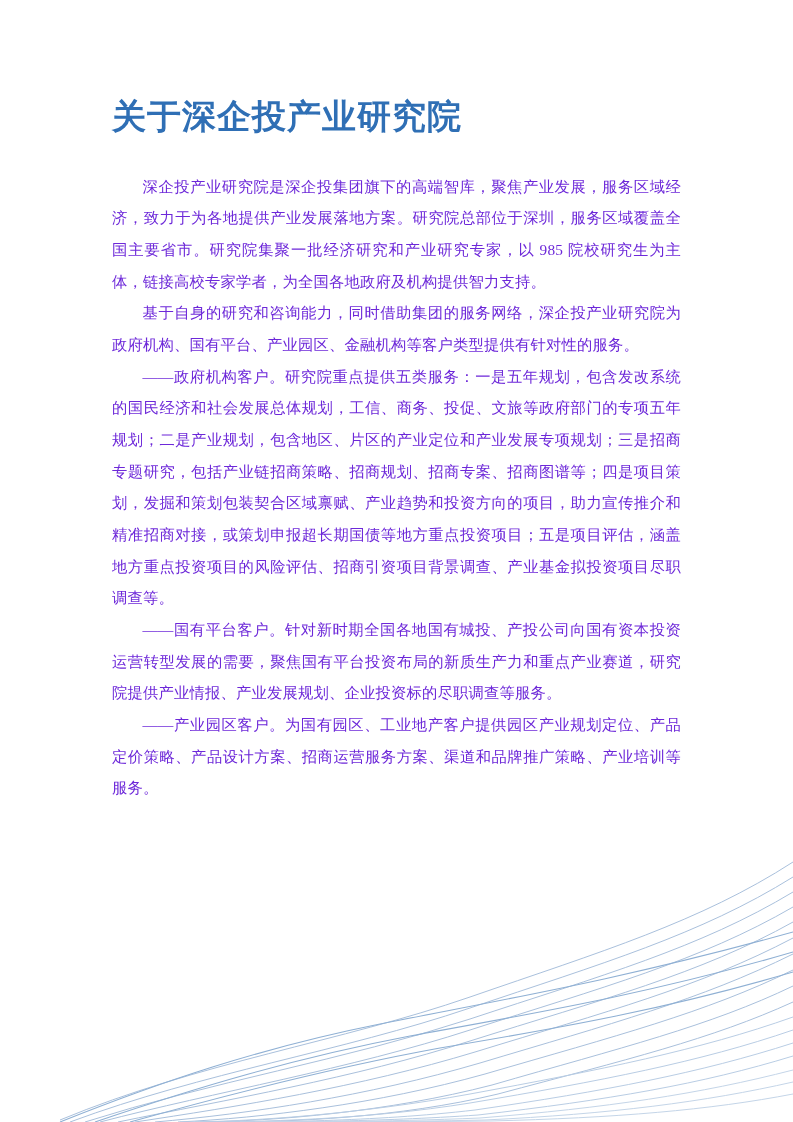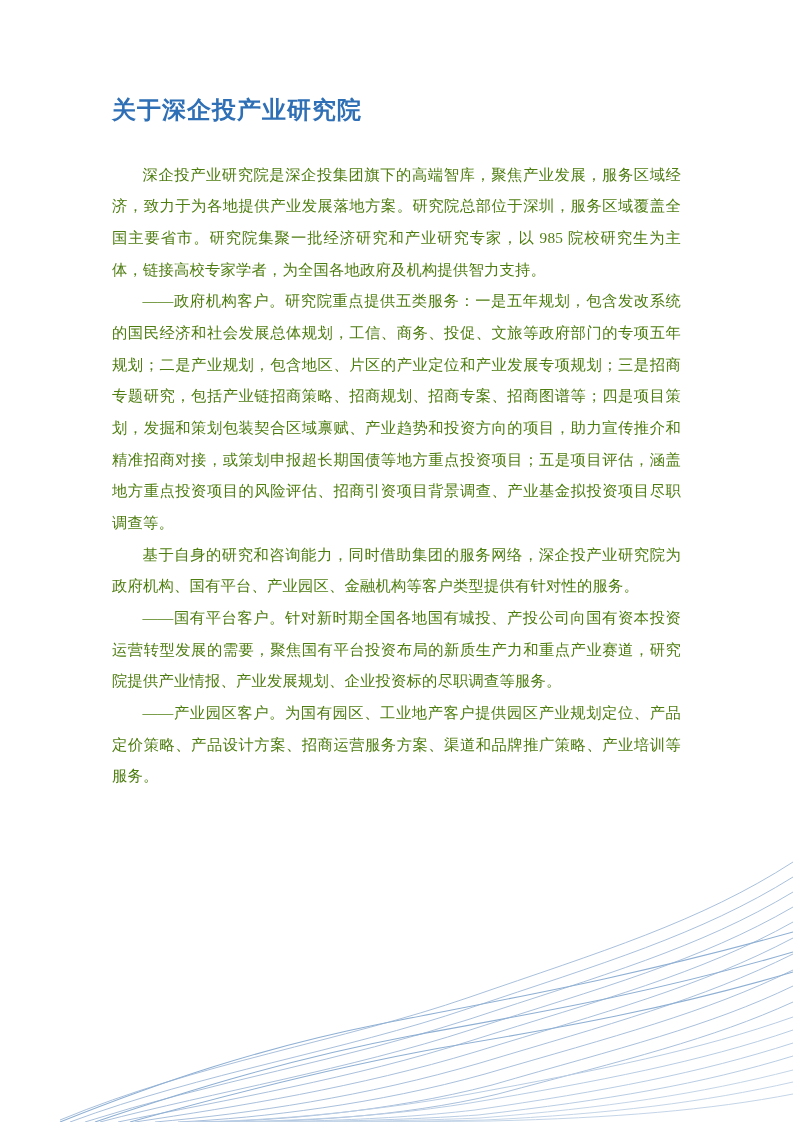--- a/index.html
+++ b/index.html
@@ -38,7 +38,7 @@
   }
   .doc-title {
     font-family: "Liberation Sans", sans-serif;
-    font-size: 24px;
+    font-size: 34px;
     font-weight: bold;
     color: #2f6fb5;
     letter-spacing: 1px;

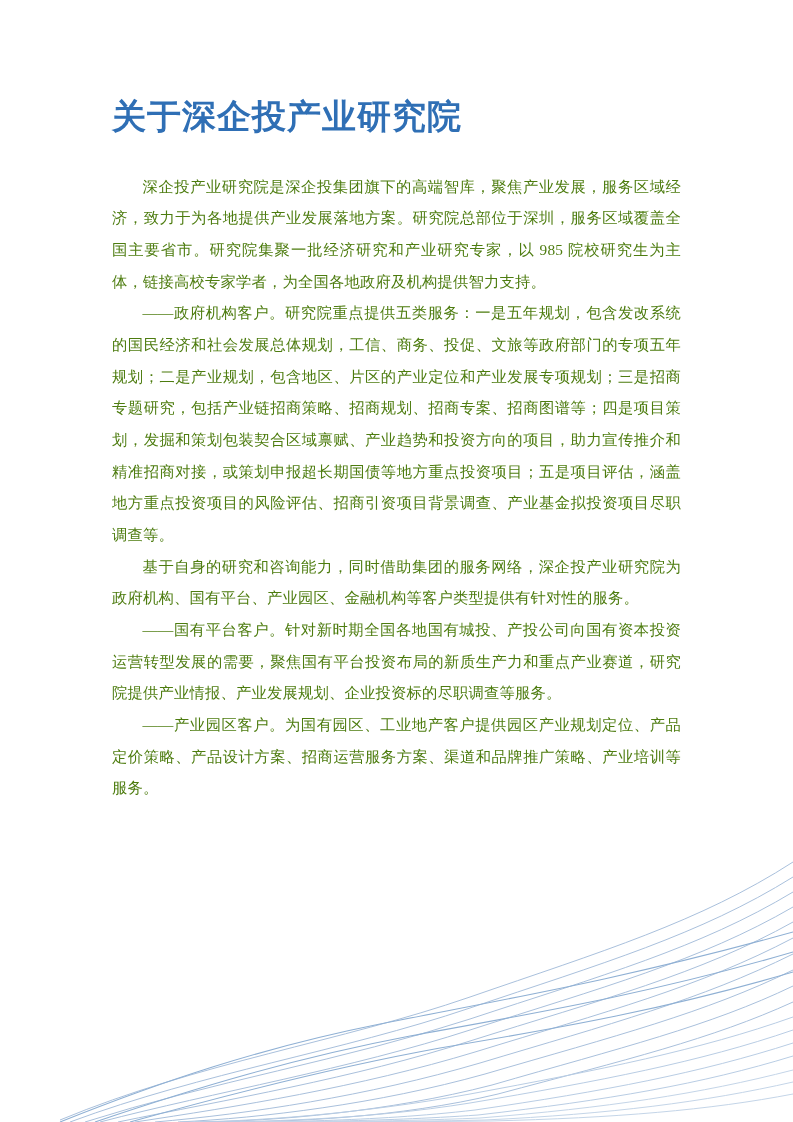--- a/index.html
+++ b/index.html
@@ -48,7 +48,7 @@
   .para {
     font-size: 15.3px;
     line-height: 2.07;
-    color: #4d7c0f;
+    color: #6d28d9;
     margin: 0;
     text-align: justify;
     text-justify: inter-ideograph;

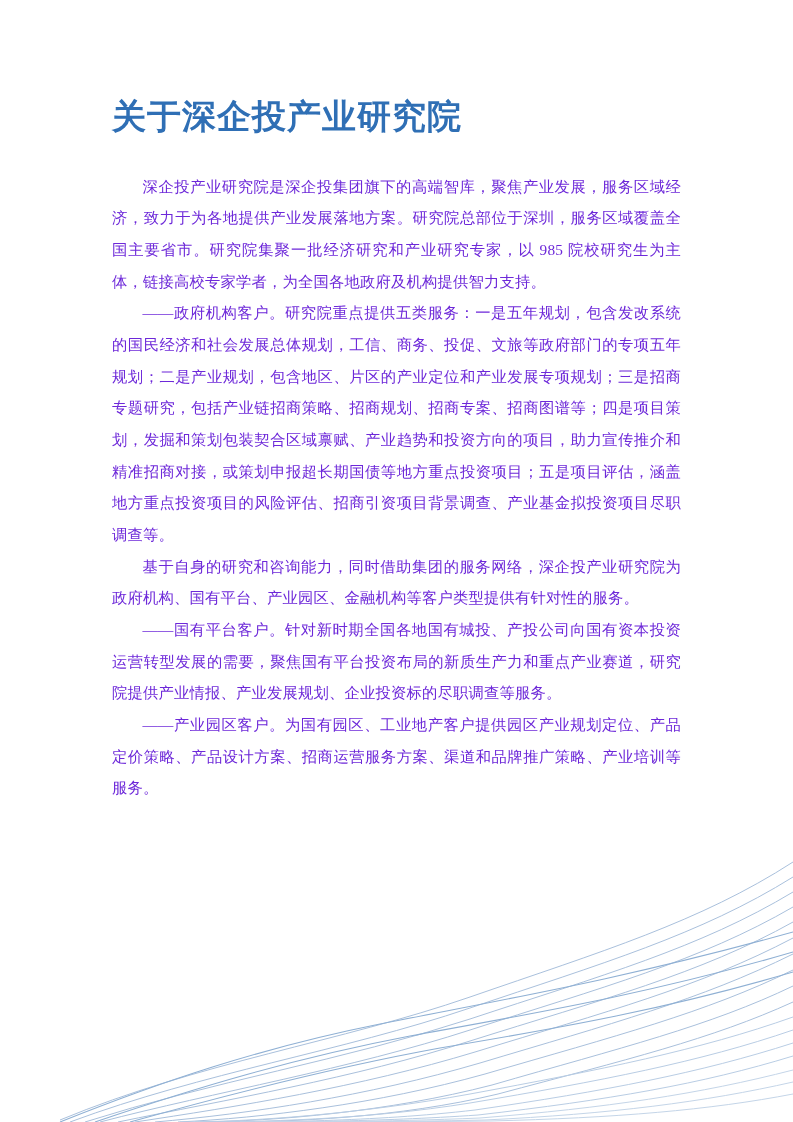--- a/index.html
+++ b/index.html
@@ -96,8 +96,8 @@
     <h1 class="doc-title">关于深企投产业研究院</h1>
 
     <p class="para">深企投产业研究院是深企投集团旗下的高端智库，聚焦产业发展，服务区域经济，致力于为各地提供产业发展落地方案。研究院总部位于深圳，服务区域覆盖全国主要省市。研究院集聚一批经济研究和产业研究专家，以 985 院校研究生为主体，链接高校专家学者，为全国各地政府及机构提供智力支持。</p>
+    <p class="para">基于自身的研究和咨询能力，同时借助集团的服务网络，深企投产业研究院为政府机构、国有平台、产业园区、金融机构等客户类型提供有针对性的服务。</p>
     <p class="para">——政府机构客户。研究院重点提供五类服务：一是五年规划，包含发改系统的国民经济和社会发展总体规划，工信、商务、投促、文旅等政府部门的专项五年规划；二是产业规划，包含地区、片区的产业定位和产业发展专项规划；三是招商专题研究，包括产业链招商策略、招商规划、招商专案、招商图谱等；四是项目策划，发掘和策划包装契合区域禀赋、产业趋势和投资方向的项目，助力宣传推介和精准招商对接，或策划申报超长期国债等地方重点投资项目；五是项目评估，涵盖地方重点投资项目的风险评估、招商引资项目背景调查、产业基金拟投资项目尽职调查等。</p>
-    <p class="para">基于自身的研究和咨询能力，同时借助集团的服务网络，深企投产业研究院为政府机构、国有平台、产业园区、金融机构等客户类型提供有针对性的服务。</p>
     <p class="para">——国有平台客户。针对新时期全国各地国有城投、产投公司向国有资本投资运营转型发展的需要，聚焦国有平台投资布局的新质生产力和重点产业赛道，研究院提供产业情报、产业发展规划、企业投资标的尽职调查等服务。</p>
     <p class="para">——产业园区客户。为国有园区、工业地产客户提供园区产业规划定位、产品定价策略、产品设计方案、招商运营服务方案、渠道和品牌推广策略、产业培训等服务。</p>
   </div>

